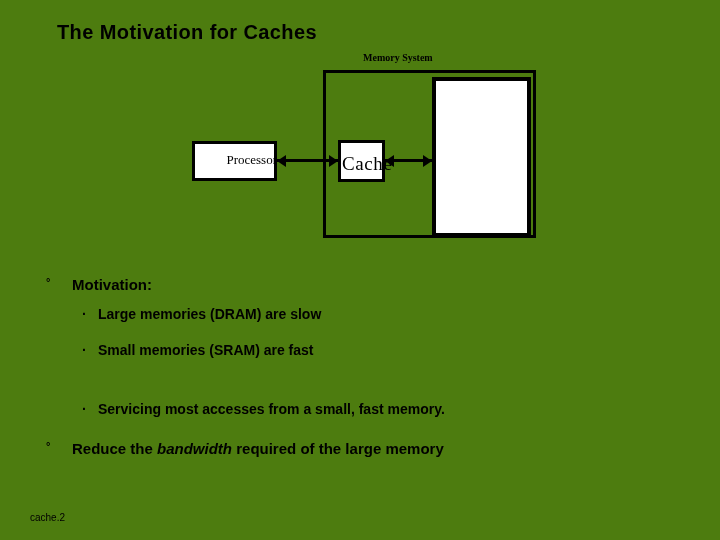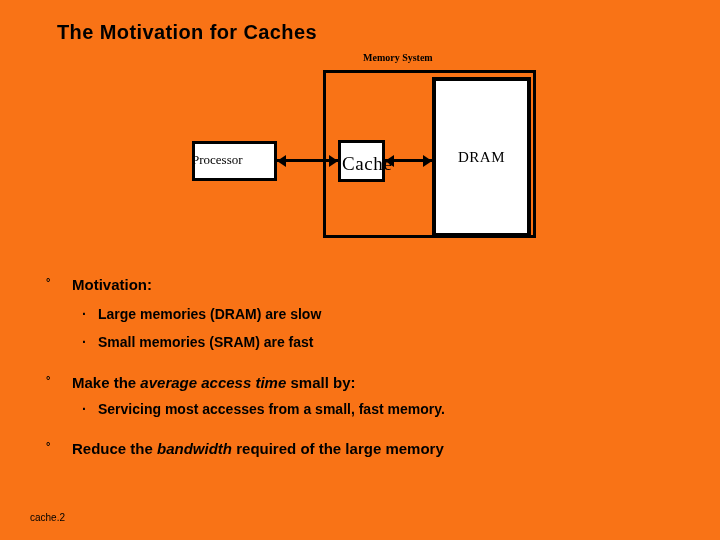--- a/index.html
+++ b/index.html
@@ -11,7 +11,7 @@
     position: relative;
     width: 720px;
     height: 540px;
-    background: #f97316;
+    background: #4d7c0f;
     overflow: hidden;
     font-family: "Liberation Sans", sans-serif;
     color: #000000;

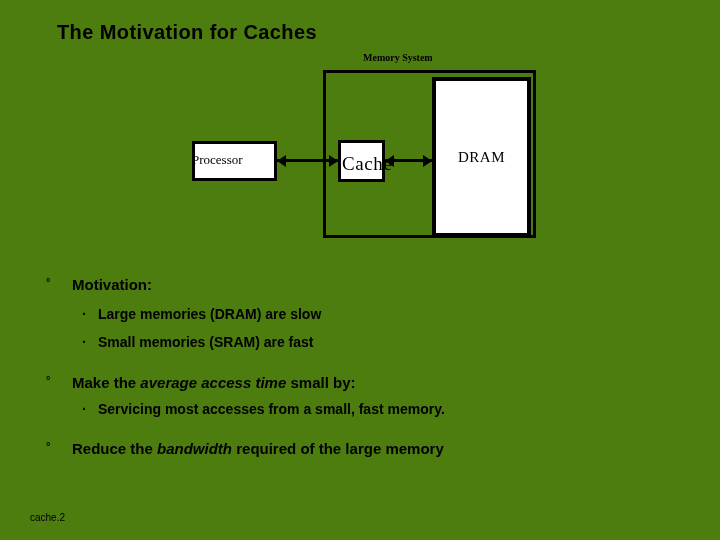--- a/index.html
+++ b/index.html
@@ -135,7 +135,7 @@
     left: 192px;
     top: 152px;
     width: 85px;
-    text-align: left;
+    text-align: right;
     font-family: "Liberation Serif", serif;
     font-size: 13px;
     font-weight: normal;

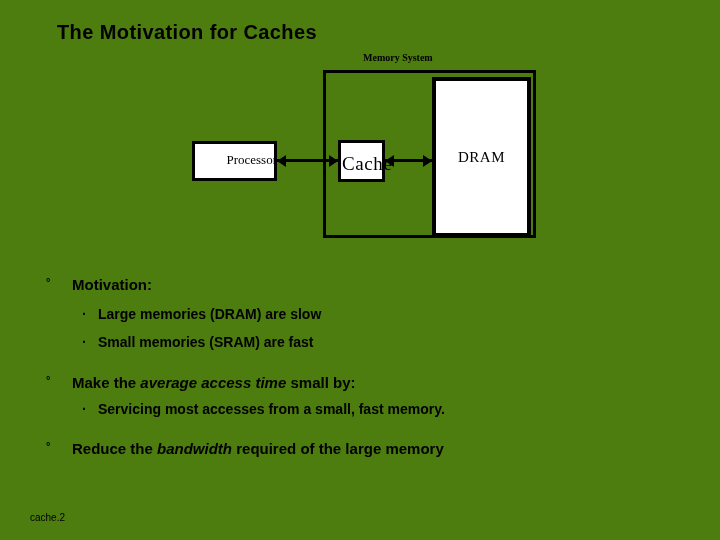--- a/index.html
+++ b/index.html
@@ -246,7 +246,6 @@
     <div id="dram-box">
       <div id="dram-box-inner"></div>
     </div>
-    <div id="dram-label">DRAM</div>
 
     <div id="cache-box"></div>
     <div id="cache-label">Cache</div>

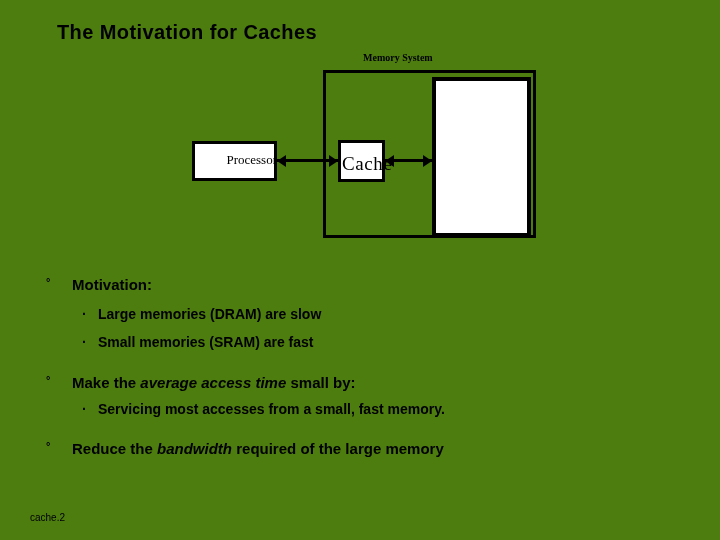--- a/index.html
+++ b/index.html
@@ -213,7 +213,7 @@
 
   #bullet-motivation      { left: 46px; top: 276px; }
   #bullet-large-memories  { left: 82px; top: 306px; }
-  #bullet-small-memories  { left: 82px; top: 334px; }
+  #bullet-small-memories  { left: 82px; top: 342px; }
   #bullet-avg-access      { left: 46px; top: 374px; }
   #bullet-servicing       { left: 82px; top: 401px; }
   #bullet-bandwidth       { left: 46px; top: 440px; }

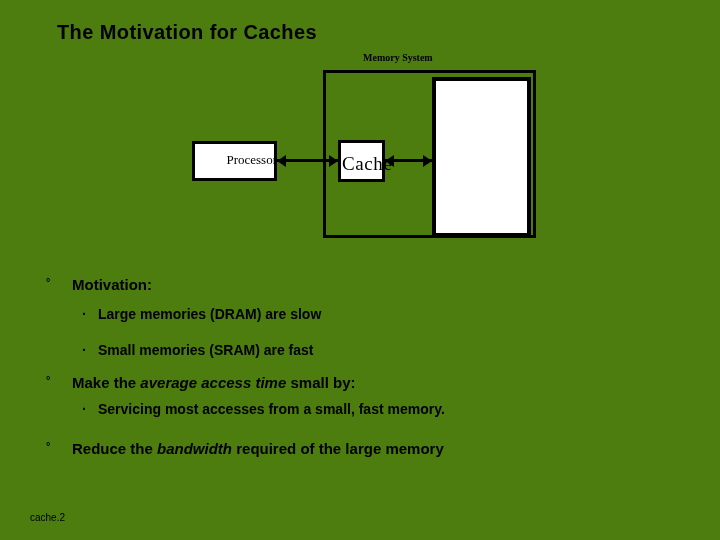--- a/index.html
+++ b/index.html
@@ -276,9 +276,6 @@
       <span class="marker">·</span><span>Small memories (SRAM) are fast</span>
     </div>
 
-    <div class="bullet-l1" id="bullet-avg-access">
-      <span class="marker">°</span><span>Make the </span><span class="em-italic">average access time</span><span>  small by:</span>
-    </div>
 
     <div class="bullet-l2" id="bullet-servicing">
       <span class="marker">·</span><span>Servicing most accesses from a small, fast memory.</span>

